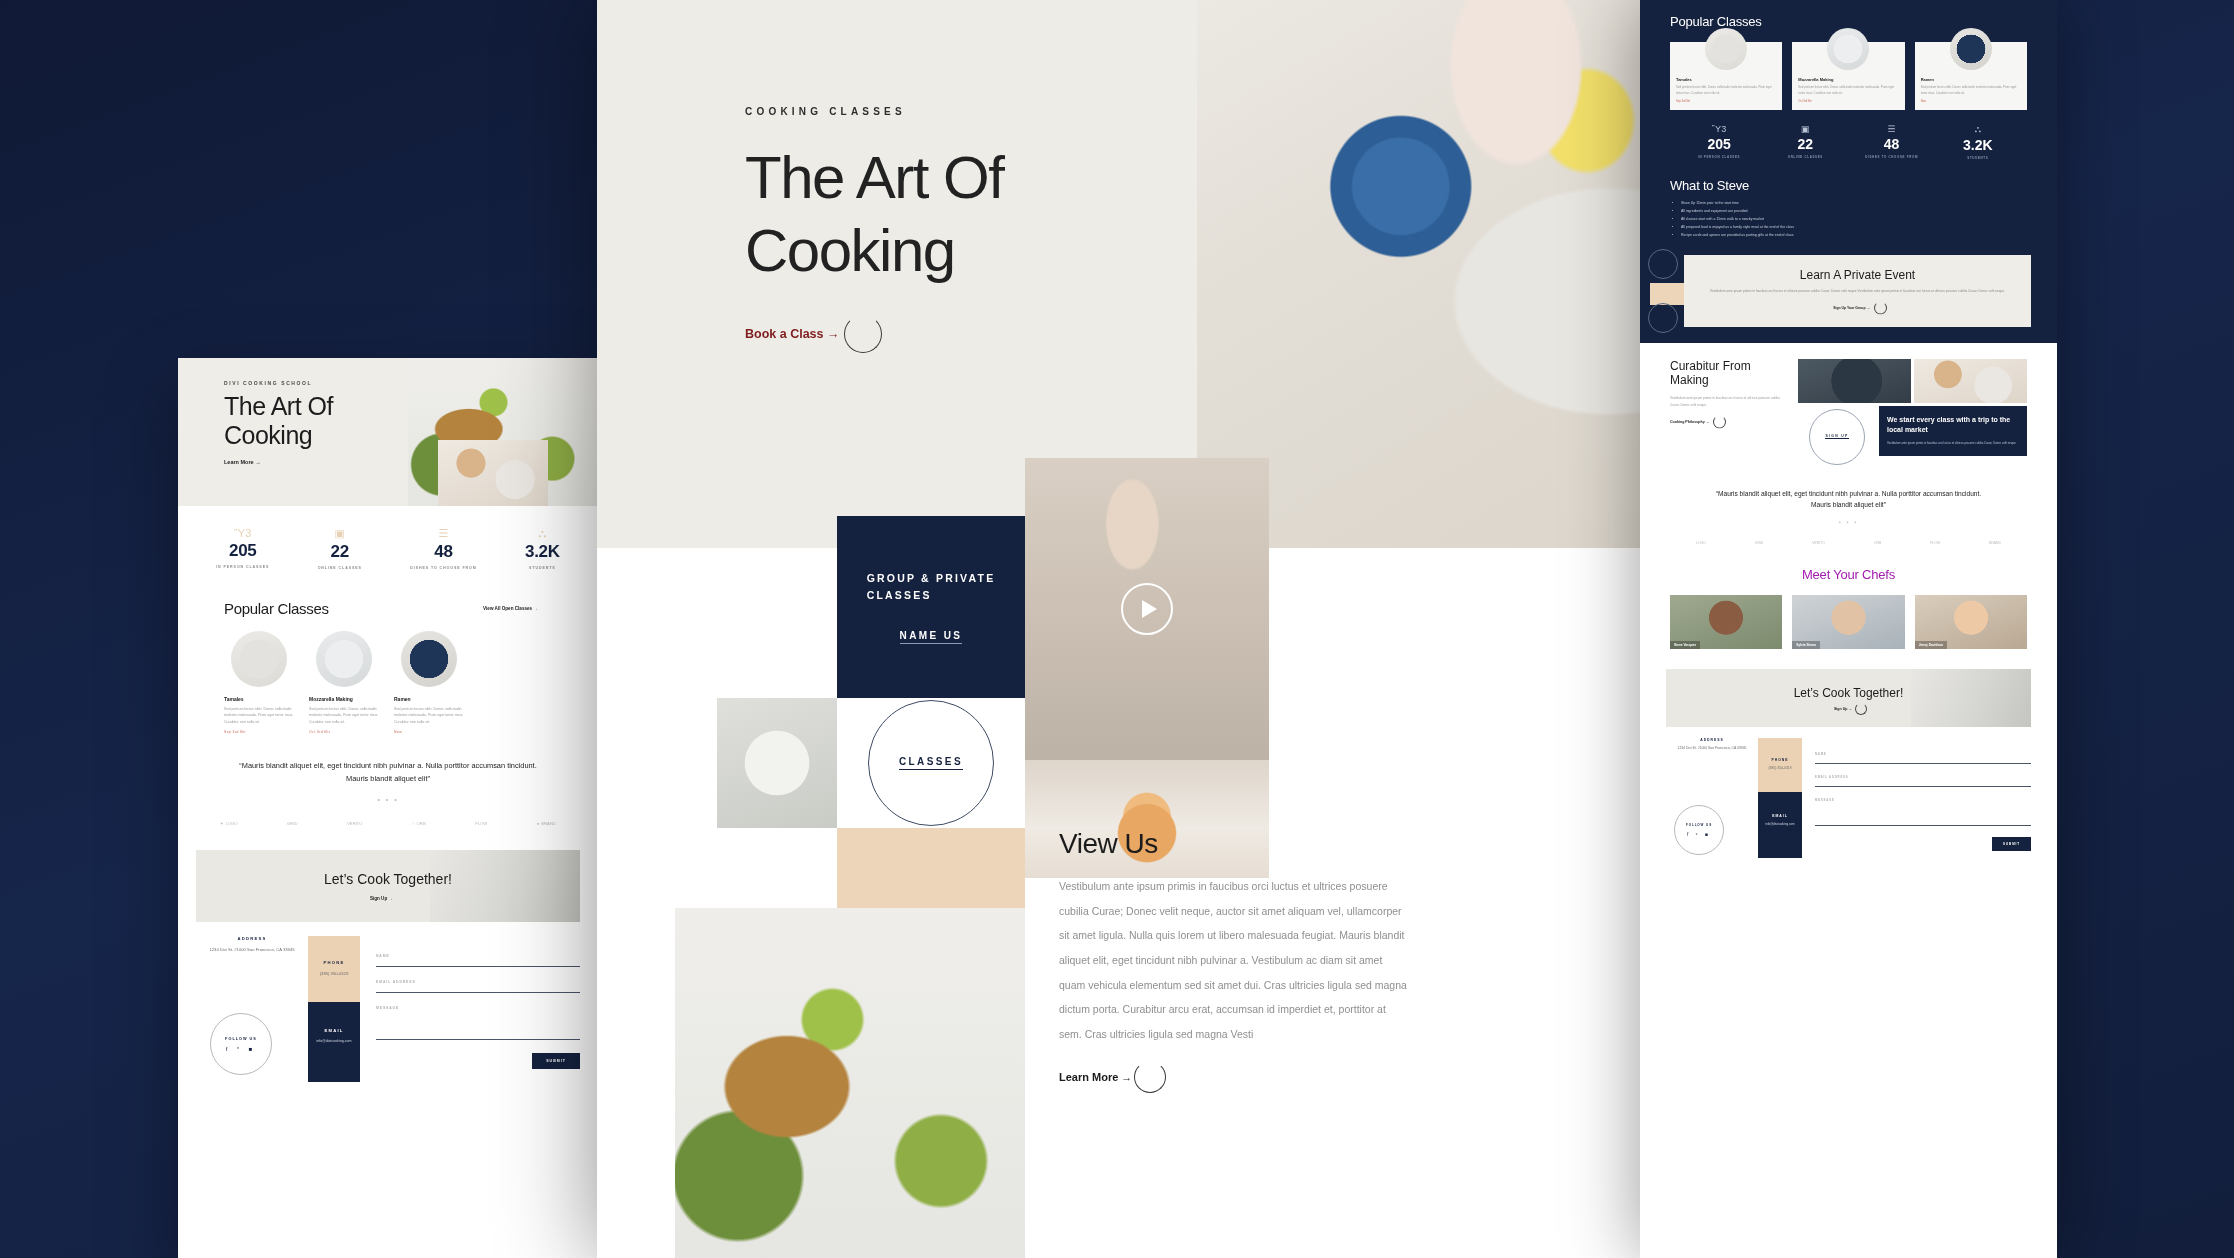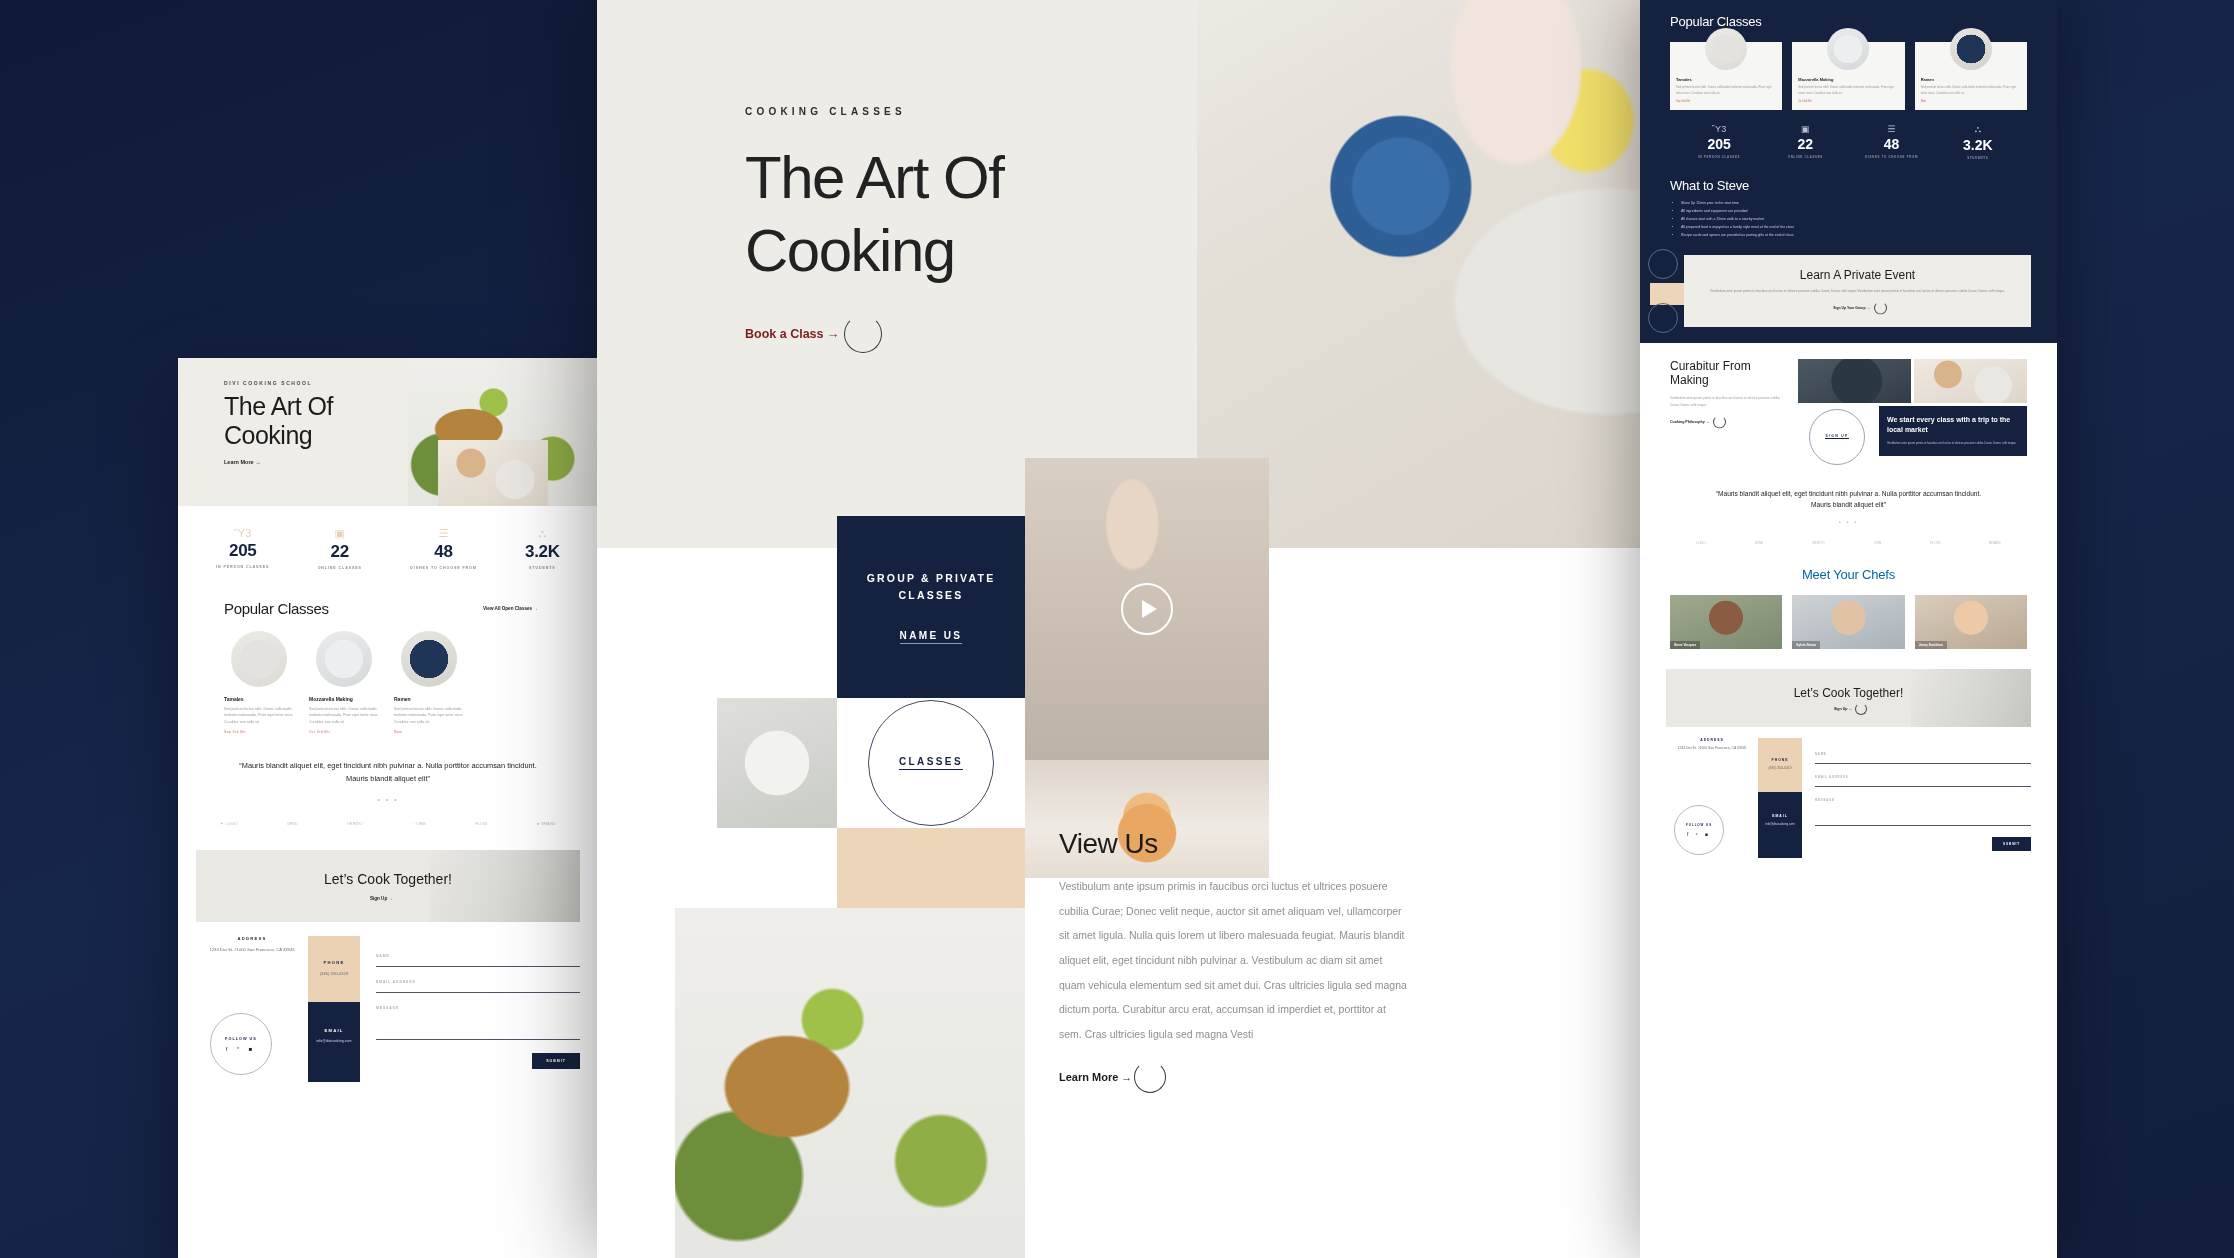--- a/index.html
+++ b/index.html
@@ -160,7 +160,7 @@
   .C-mid { position:relative; height:200px; }
   .C-grid { position:relative; height:532px; }
   .C-navy-box { position:absolute; left:240px; top:-232px; width:188px; height:182px; background:#15223f; color:#fff; display:flex; flex-direction:column; align-items:center; justify-content:center; z-index:3;}
-  .C-navy-box .t { font-size:10.5px; letter-spacing:2.2px; font-weight:700; text-align:center; line-height:1.65;}
+  .C-navy-box .t { font-size:10.5px; letter-spacing:2.2px; font-weight:700; text-align:left; line-height:1.65;}
   .C-navy-box .j { margin-top:26px; font-size:10px; letter-spacing:2.4px; font-weight:700; border-bottom:1px solid #8e9bb5; padding-bottom:2px;}
   .C-video { position:absolute; left:428px; top:-290px; width:244px; height:302px; z-index:2;}
   .C-play { position:absolute; left:50%; top:50%; transform:translate(-50%,-50%); width:52px;height:52px;border:2px solid #fff;border-radius:50%;display:flex;align-items:center;justify-content:center;}

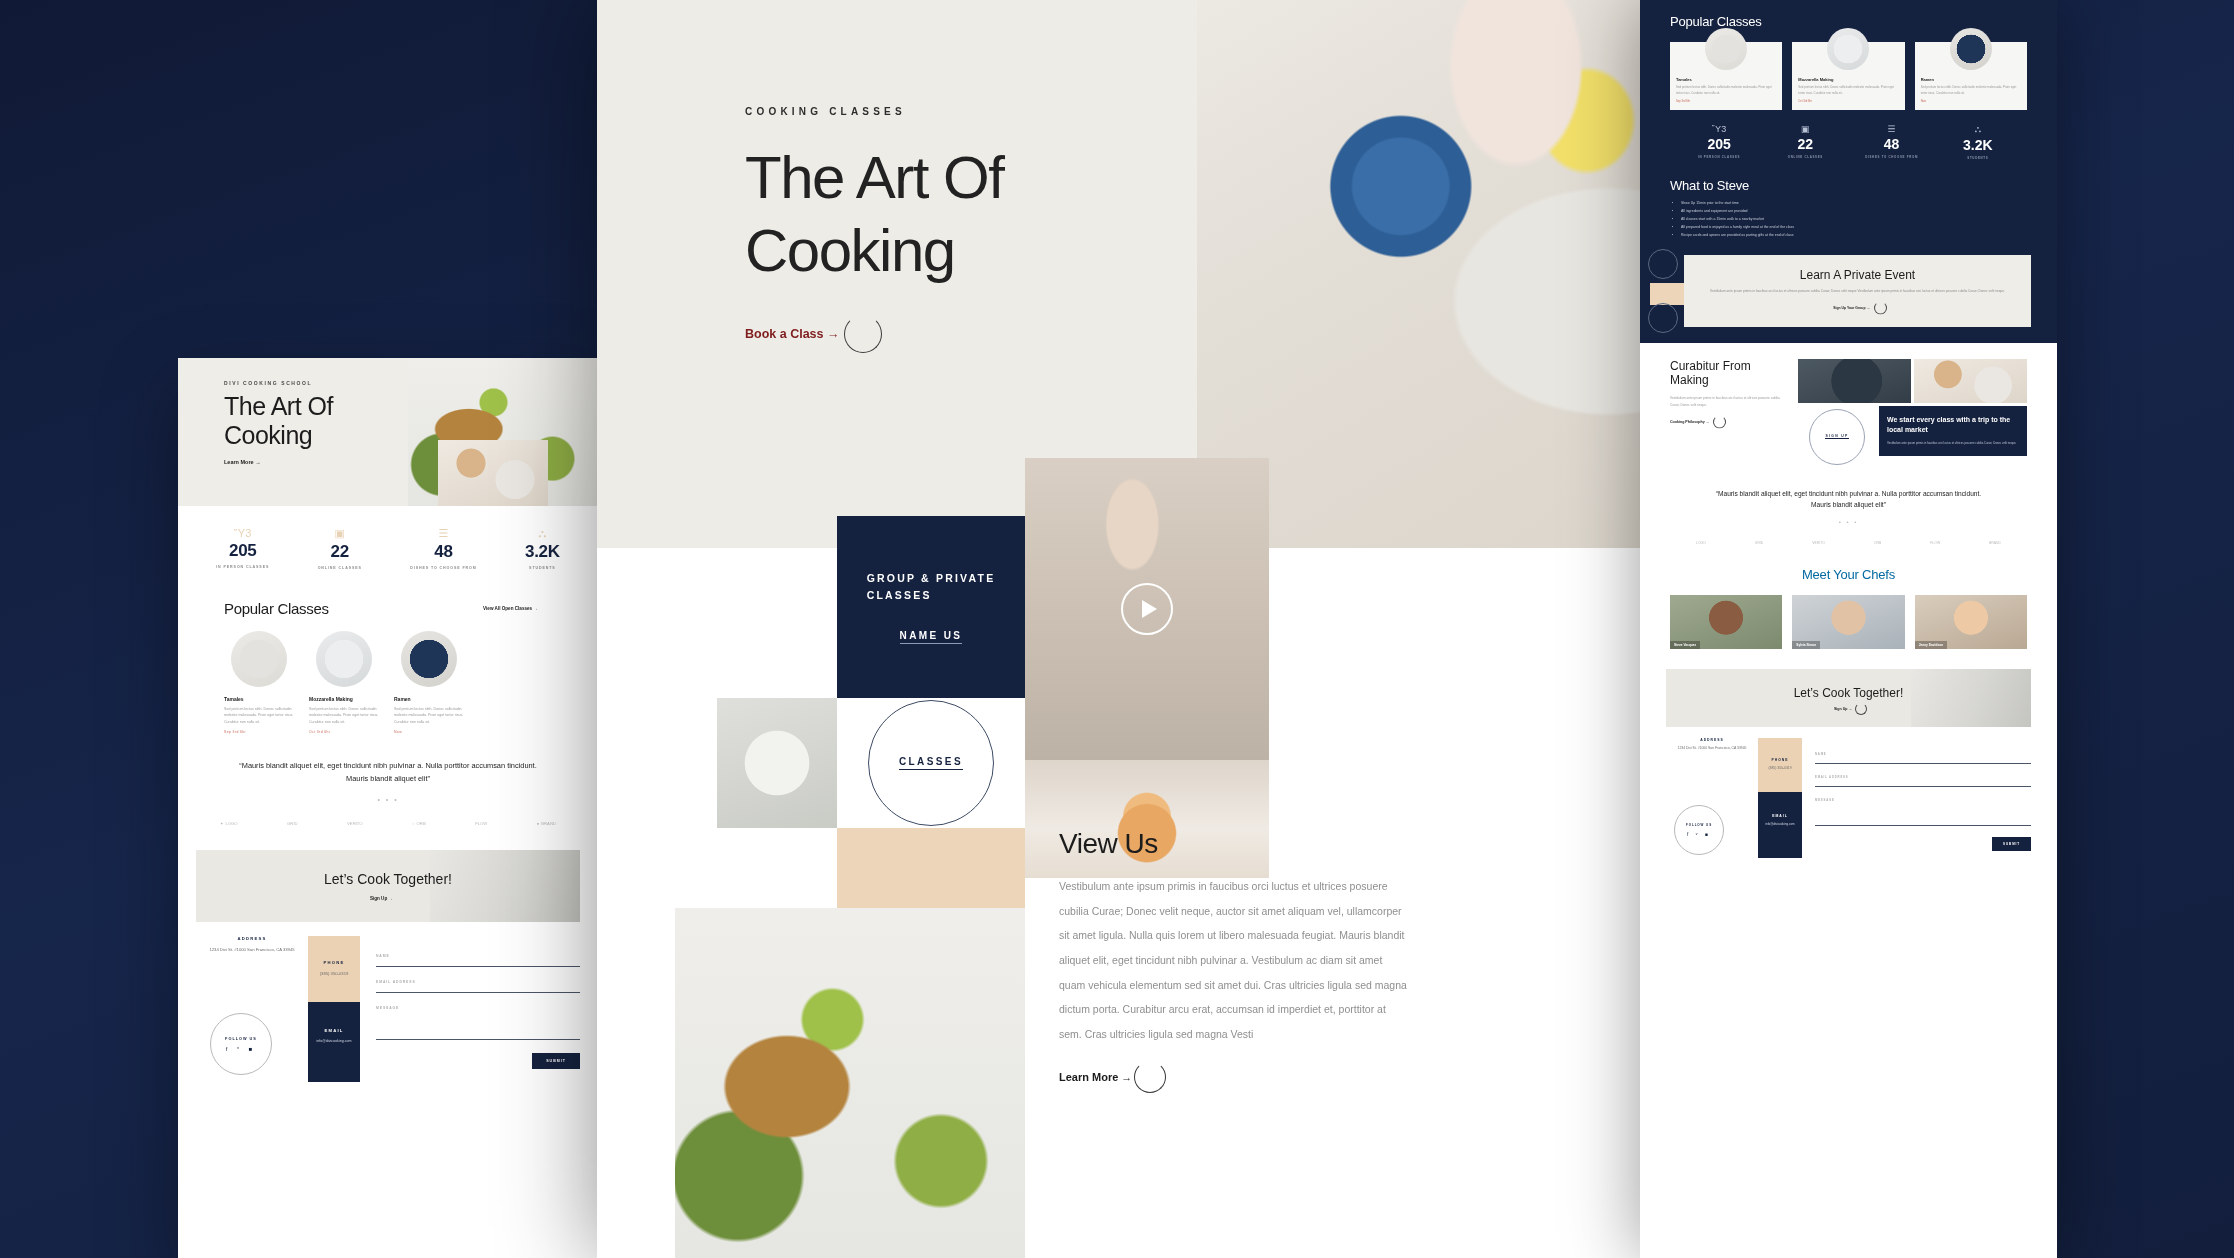--- a/index.html
+++ b/index.html
@@ -182,7 +182,7 @@
   
   .R-navy { background:#15223f; color:#fff; padding:14px 30px 16px;}
   .R-h2 { font-size:13px; font-weight:400; letter-spacing:-.2px;}
-  .R-h2.dark { color:#0369a1;}
+  .R-h2.dark { color:#a21caf;}
   .R-cards { display:flex; gap:10px; margin-top:13px;}
   .R-card { flex:1; background:#f6f6f4; padding:0 6px 7px; position:relative;}
   .R-card .cimg { width:42px;height:42px;border-radius:50%; margin:-14px auto 0; display:block;}

